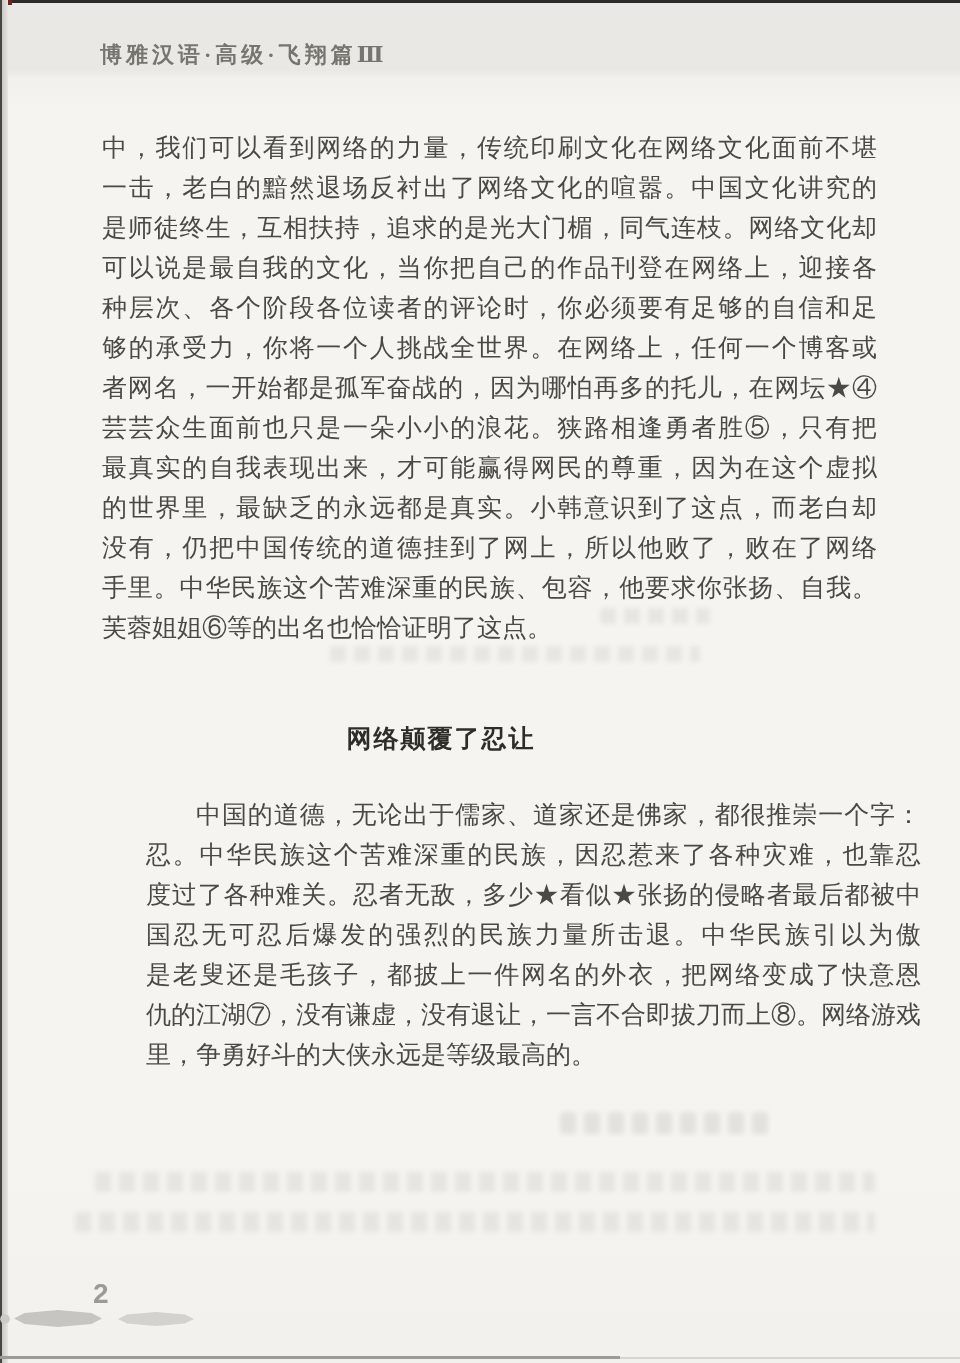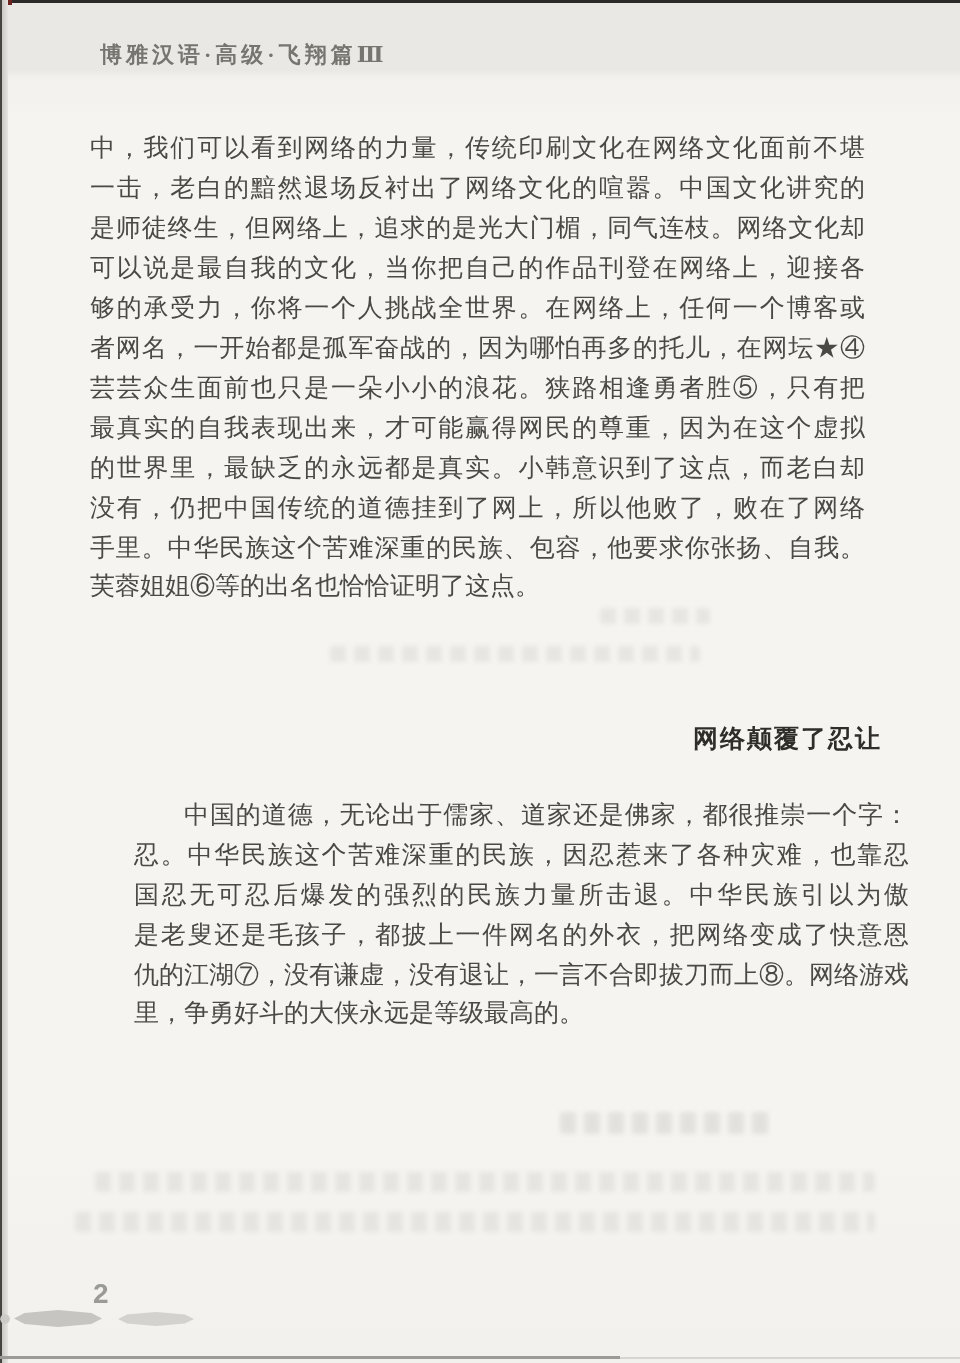--- a/index.html
+++ b/index.html
@@ -28,7 +28,7 @@
   }
 
   
-  .para{position:absolute;left:90px;width:775px;color:#4a4944;}
+  .para{position:absolute;left:102px;width:775px;color:#4a4944;}
   .para-1{top:128px;}
   .para-2{top:795px;margin-left:44px;}
   .line{

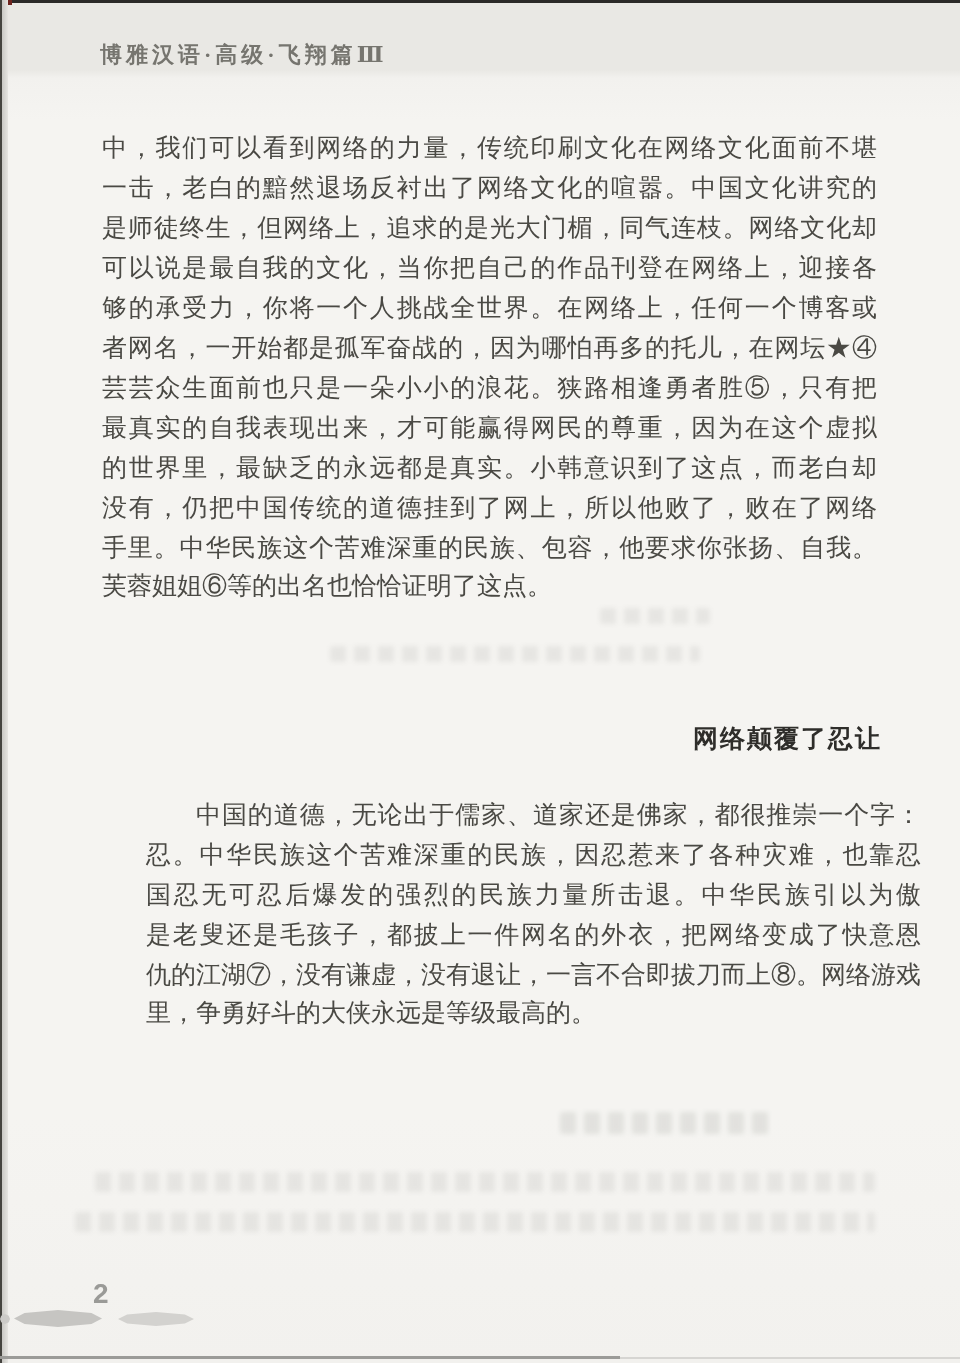--- a/index.html
+++ b/index.html
@@ -84,7 +84,7 @@
   <div class="para para-1">
     <span class="line">中，我们可以看到网络的力量，传统印刷文化在网络文化面前不堪</span>
     <span class="line">一击，老白的黯然退场反衬出了网络文化的喧嚣。中国文化讲究的</span>
-    <span class="line">是师徒终生，但网络上，追求的是光大门楣，同气连枝。网络文化却</span>
+    <span class="line">是师徒终生，互相扶持，追求的是光大门楣，同气连枝。网络文化却</span>
     <span class="line">可以说是最自我的文化，当你把自己的作品刊登在网络上，迎接各</span>
     <span class="line">够的承受力，你将一个人挑战全世界。在网络上，任何一个博客或</span>
     <span class="line">者网名，一开始都是孤军奋战的，因为哪怕再多的托儿，在网坛★④</span>

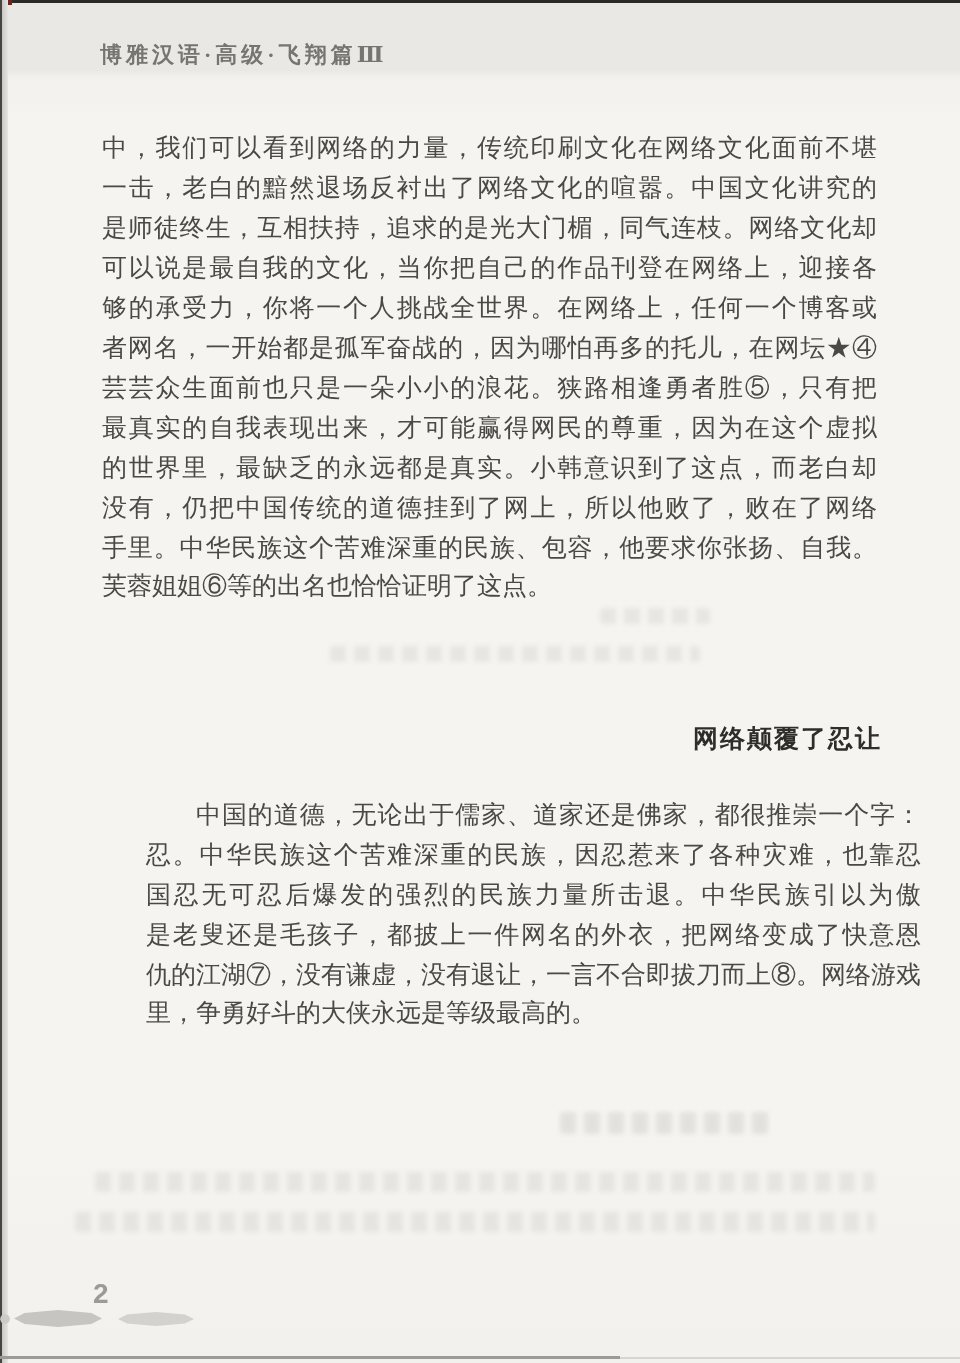--- a/index.html
+++ b/index.html
@@ -86,6 +86,7 @@
     <span class="line">一击，老白的黯然退场反衬出了网络文化的喧嚣。中国文化讲究的</span>
     <span class="line">是师徒终生，互相扶持，追求的是光大门楣，同气连枝。网络文化却</span>
     <span class="line">可以说是最自我的文化，当你把自己的作品刊登在网络上，迎接各</span>
+    <span class="line">种层次、各个阶段各位读者的评论时，你必须要有足够的自信和足</span>
     <span class="line">够的承受力，你将一个人挑战全世界。在网络上，任何一个博客或</span>
     <span class="line">者网名，一开始都是孤军奋战的，因为哪怕再多的托儿，在网坛★④</span>
     <span class="line">芸芸众生面前也只是一朵小小的浪花。狭路相逢勇者胜⑤，只有把</span>

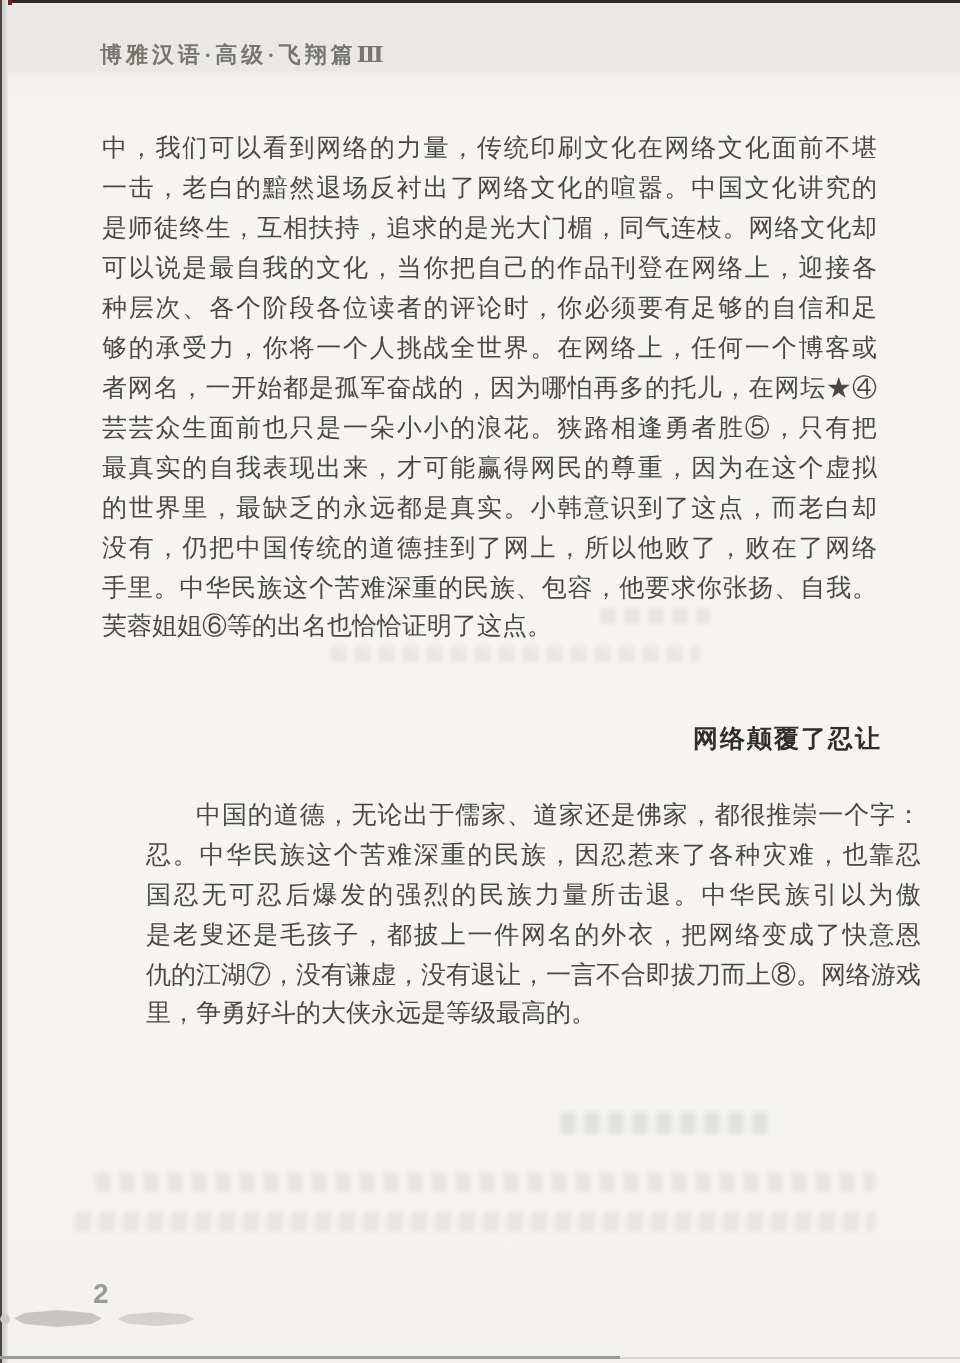--- a/index.html
+++ b/index.html
@@ -37,7 +37,7 @@
     text-align:justify;text-align-last:justify;
     white-space:nowrap;
   }
-  .line.last{text-align-last:left;font-family:Liberation Mono, monospace;}
+  .line.last{text-align-last:left;}
   .line.indent{text-indent:2em;}
 
   .section-heading{

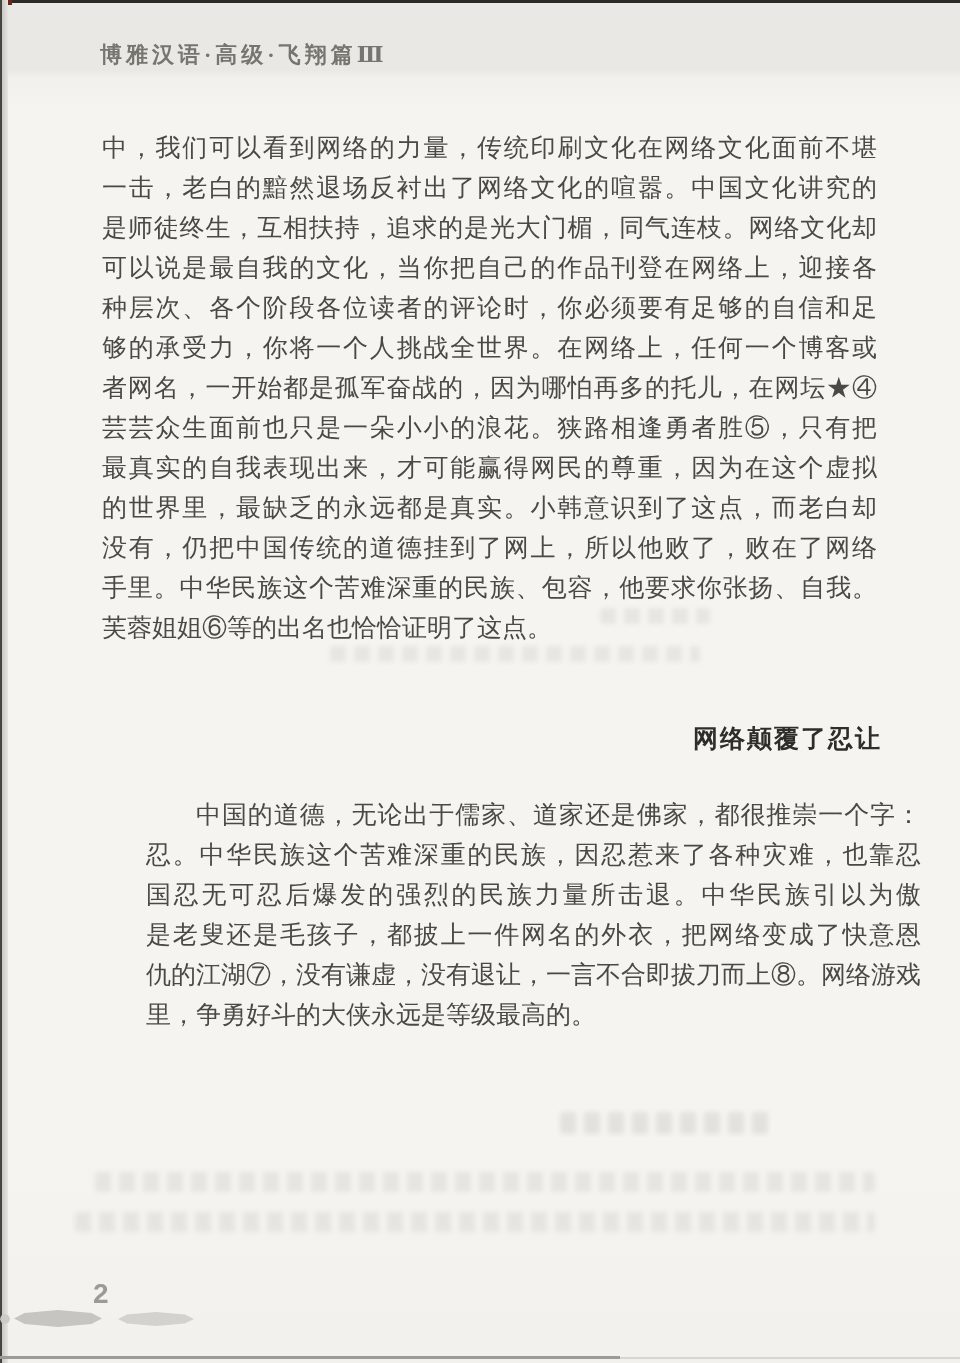--- a/index.html
+++ b/index.html
@@ -42,7 +42,7 @@
 
   .section-heading{
     position:absolute;left:0;top:722px;width:882px;
-    text-align:right;
+    text-align:center;
     font-family:"Liberation Sans","DejaVu Sans",sans-serif;
     font-weight:bold;font-size:25px;color:#2e2d2a;letter-spacing:2px;
   }

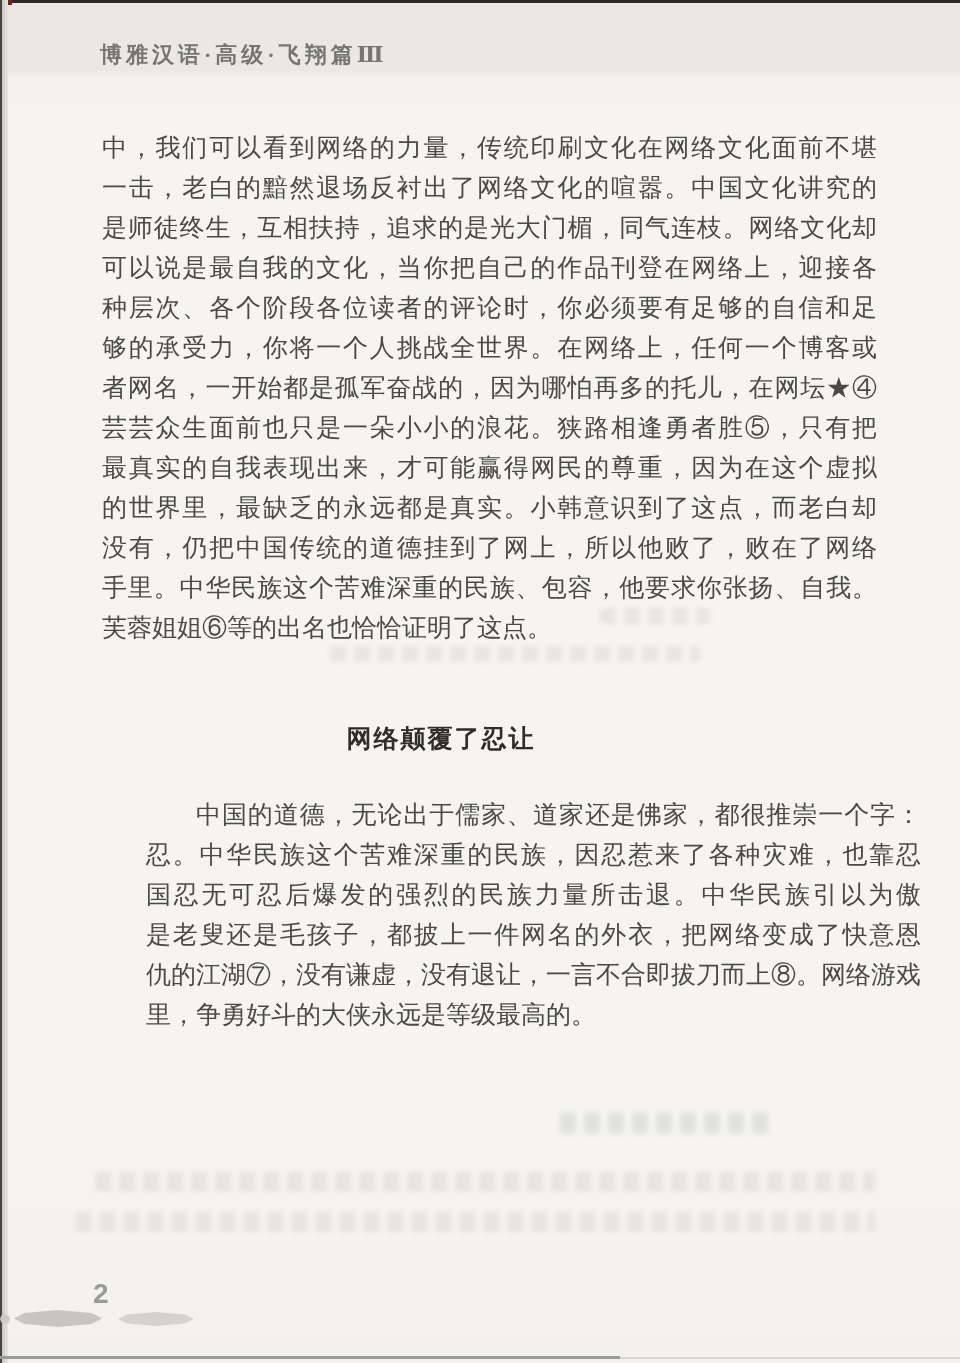--- a/index.html
+++ b/index.html
@@ -102,6 +102,7 @@
   <div class="para para-2">
     <span class="line indent">中国的道德，无论出于儒家、道家还是佛家，都很推崇一个字：</span>
     <span class="line">忍。中华民族这个苦难深重的民族，因忍惹来了各种灾难，也靠忍</span>
+    <span class="line">度过了各种难关。忍者无敌，多少★看似★张扬的侵略者最后都被中</span>
     <span class="line">国忍无可忍后爆发的强烈的民族力量所击退。中华民族引以为傲</span>
     <span class="line">是老叟还是毛孩子，都披上一件网名的外衣，把网络变成了快意恩</span>
     <span class="line">仇的江湖⑦，没有谦虚，没有退让，一言不合即拔刀而上⑧。网络游戏</span>

